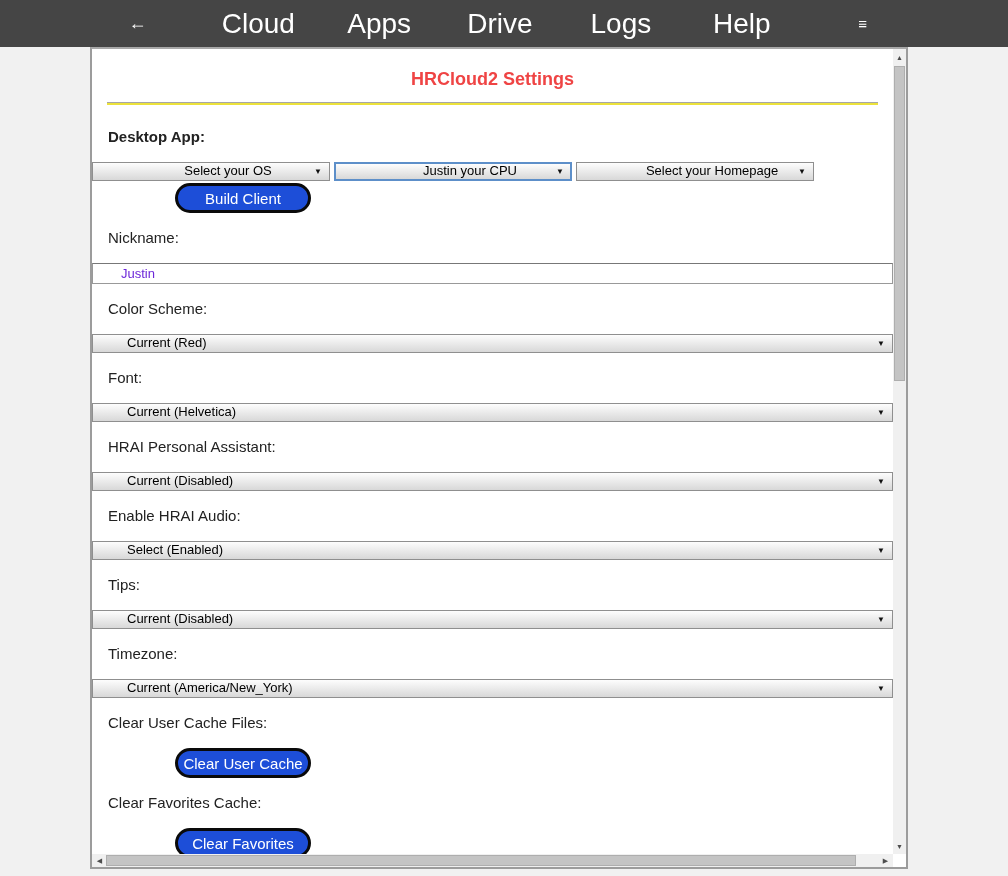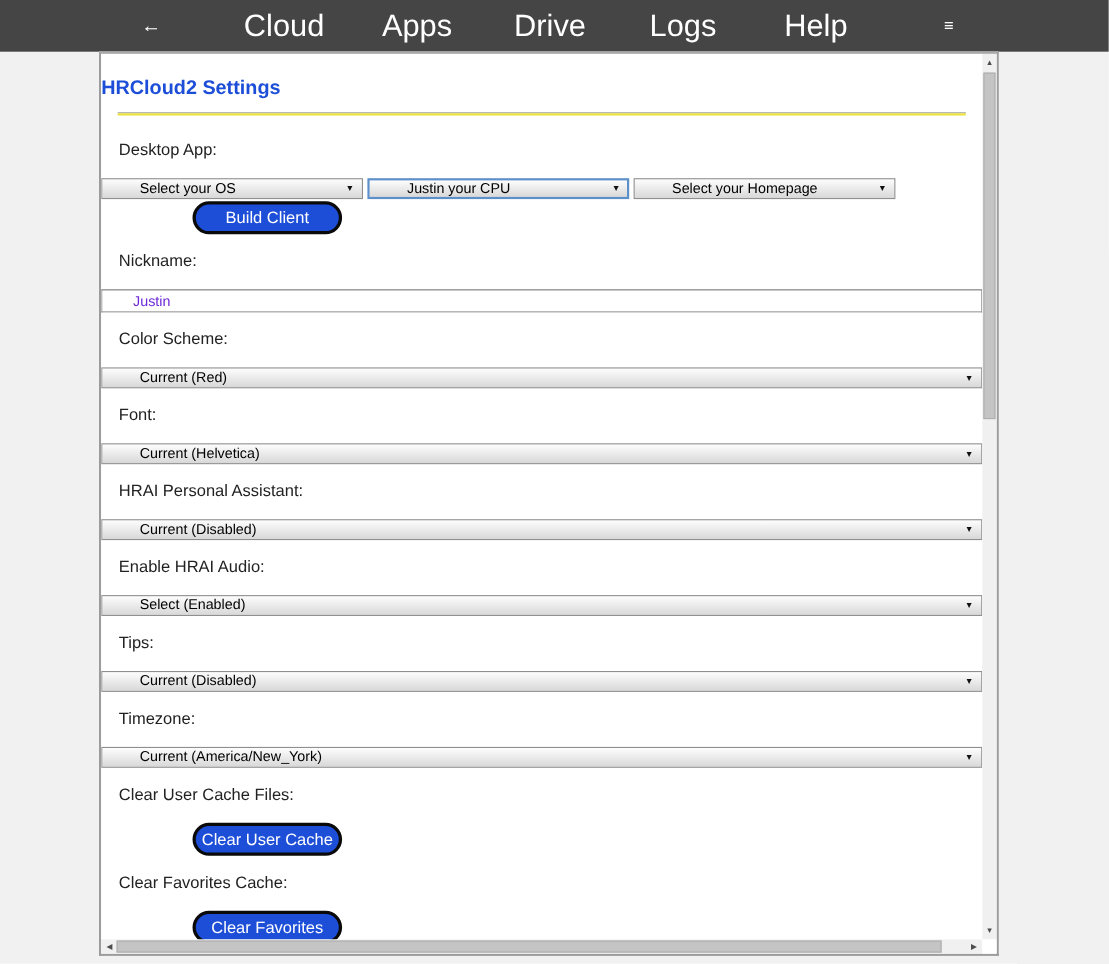--- a/index.html
+++ b/index.html
@@ -42,7 +42,7 @@
     background:#ffffff;
   }
 
-  .title { margin-top:20px; font-size:18px; font-weight:bold; color:#1d4ed8; line-height:21px; }
+  .title { margin-top:20px; text-align:center; font-size:18px; font-weight:bold; color:#ef4444; line-height:21px; }
 
   hr.gold {
     height:0; border:none;

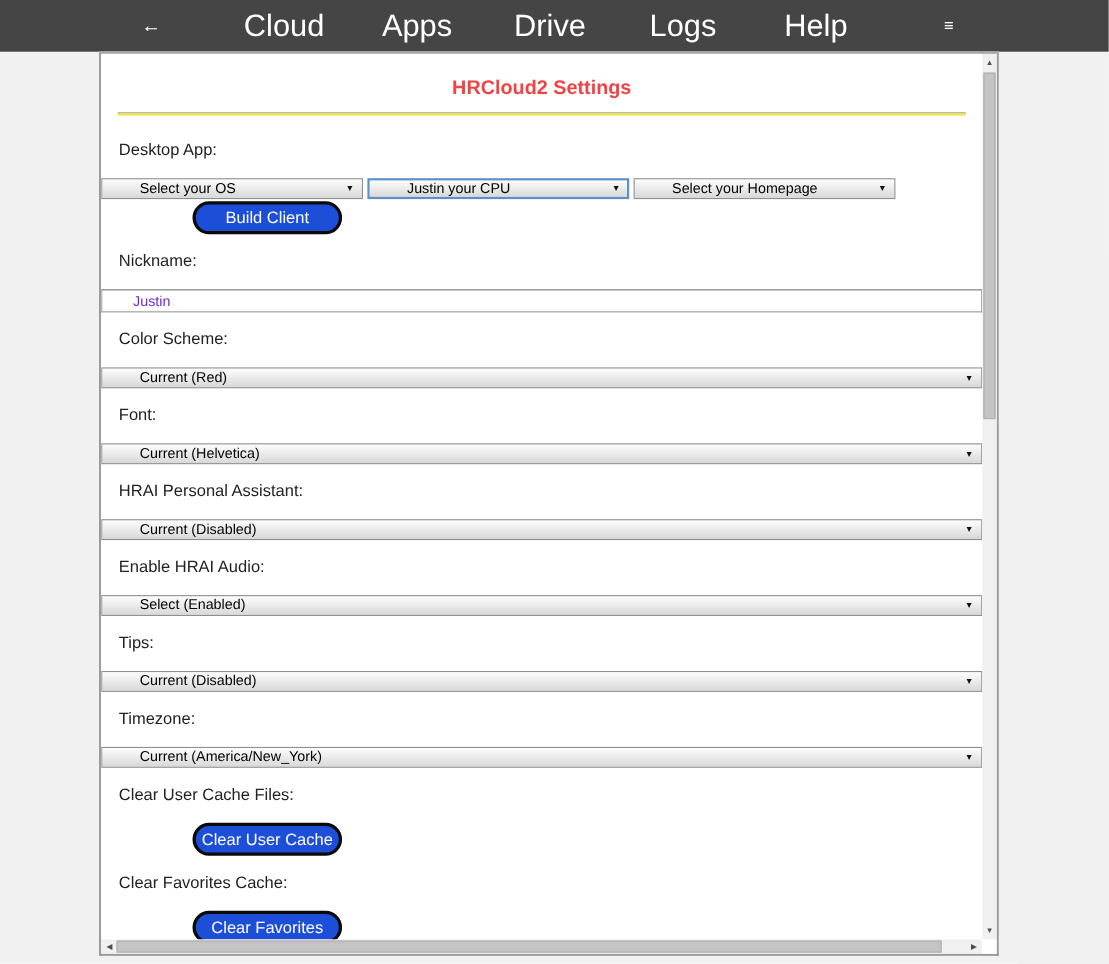--- a/index.html
+++ b/index.html
@@ -55,7 +55,7 @@
     margin:17px 0 17px 16px;
     font-size:15px; line-height:16px; color:#222;
   }
-  .flabel.first { margin-top:24px; }
+  .flabel.first { margin-top:24px;font-weight:bold; }
 
   
   .select-row { display:flex; gap:4px; }

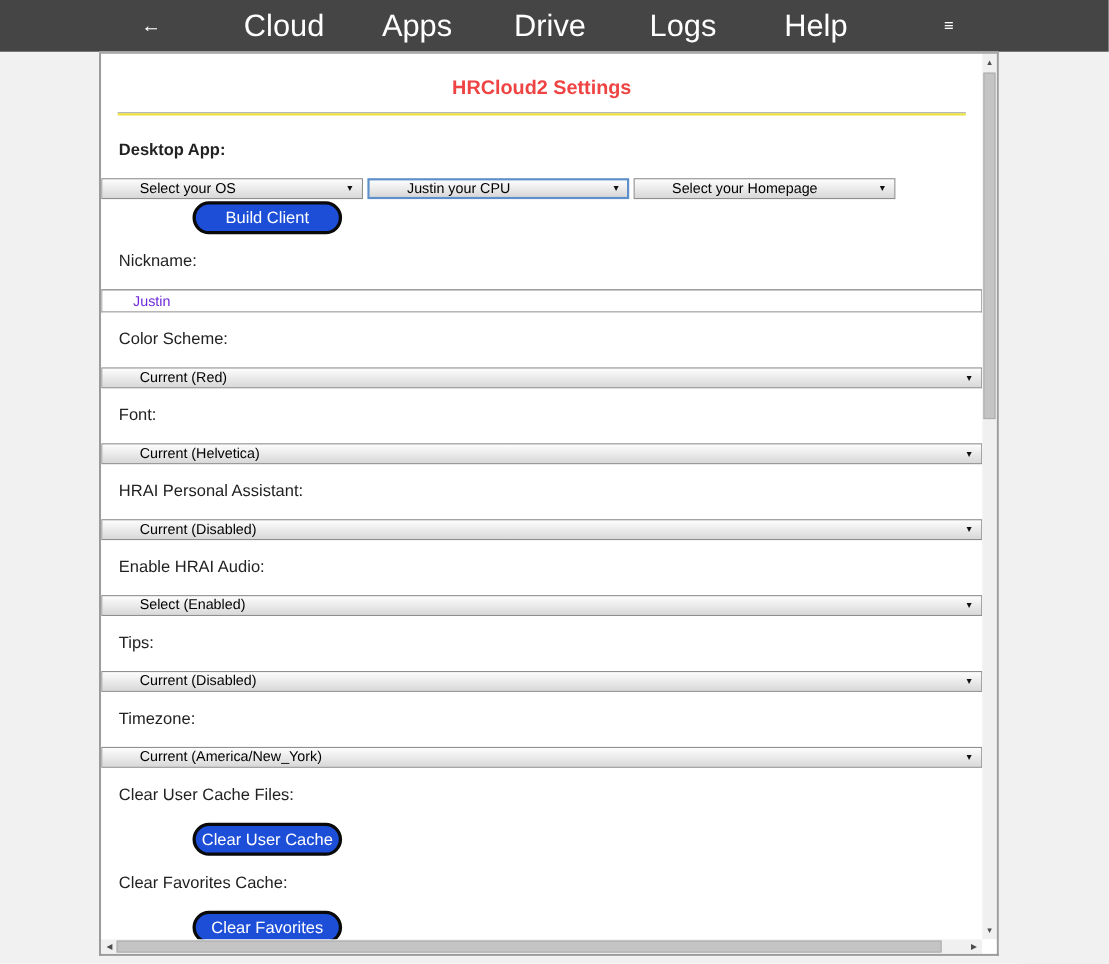--- a/index.html
+++ b/index.html
@@ -69,7 +69,7 @@
     cursor:pointer;
     white-space:nowrap;
   }
-  .sel.inline { width:238px; }
+  .sel.inline { width:238px;text-align:center; }
   .sel.full  { width:801px; }
   .sel.focused { border:2px solid #5d8fc9; line-height:14px; }
   .sel .arr {

